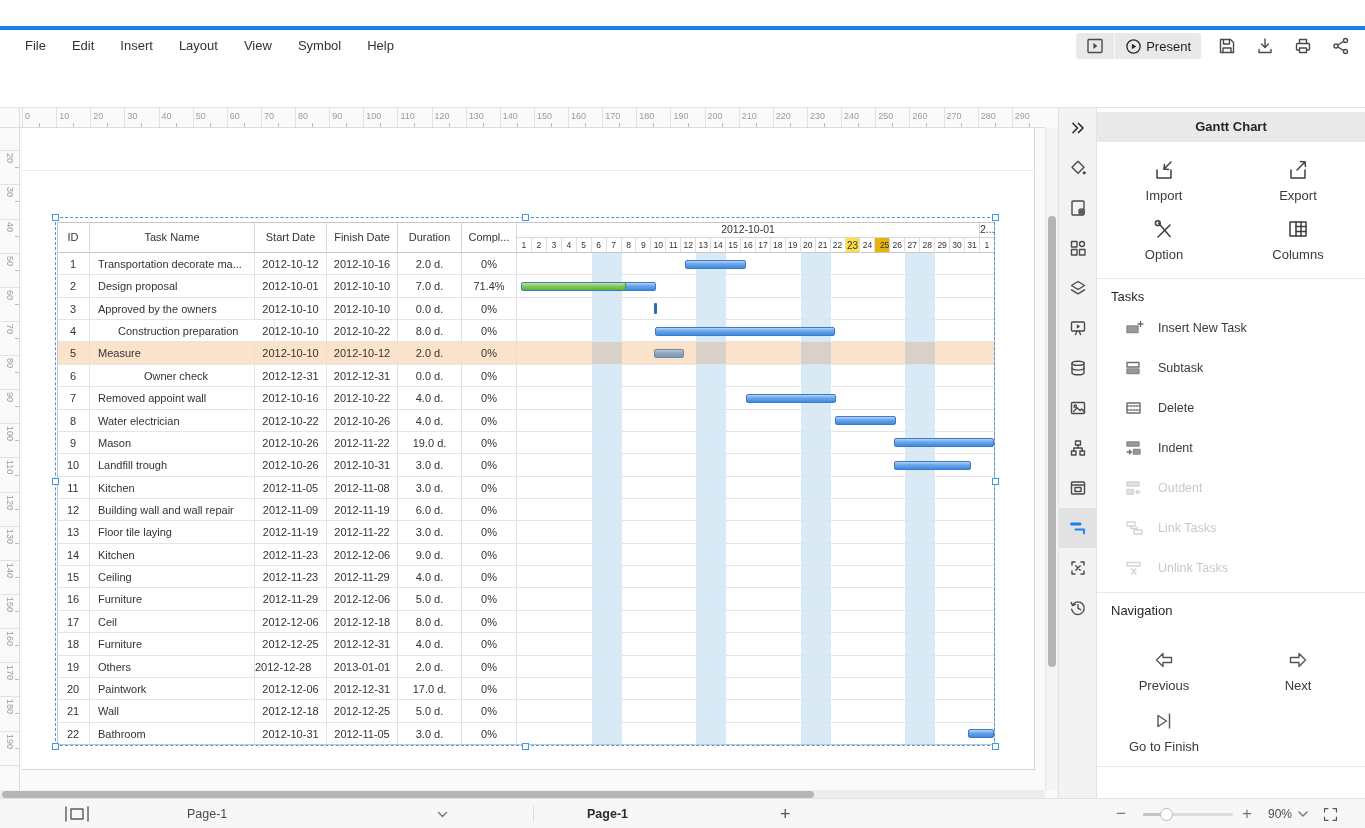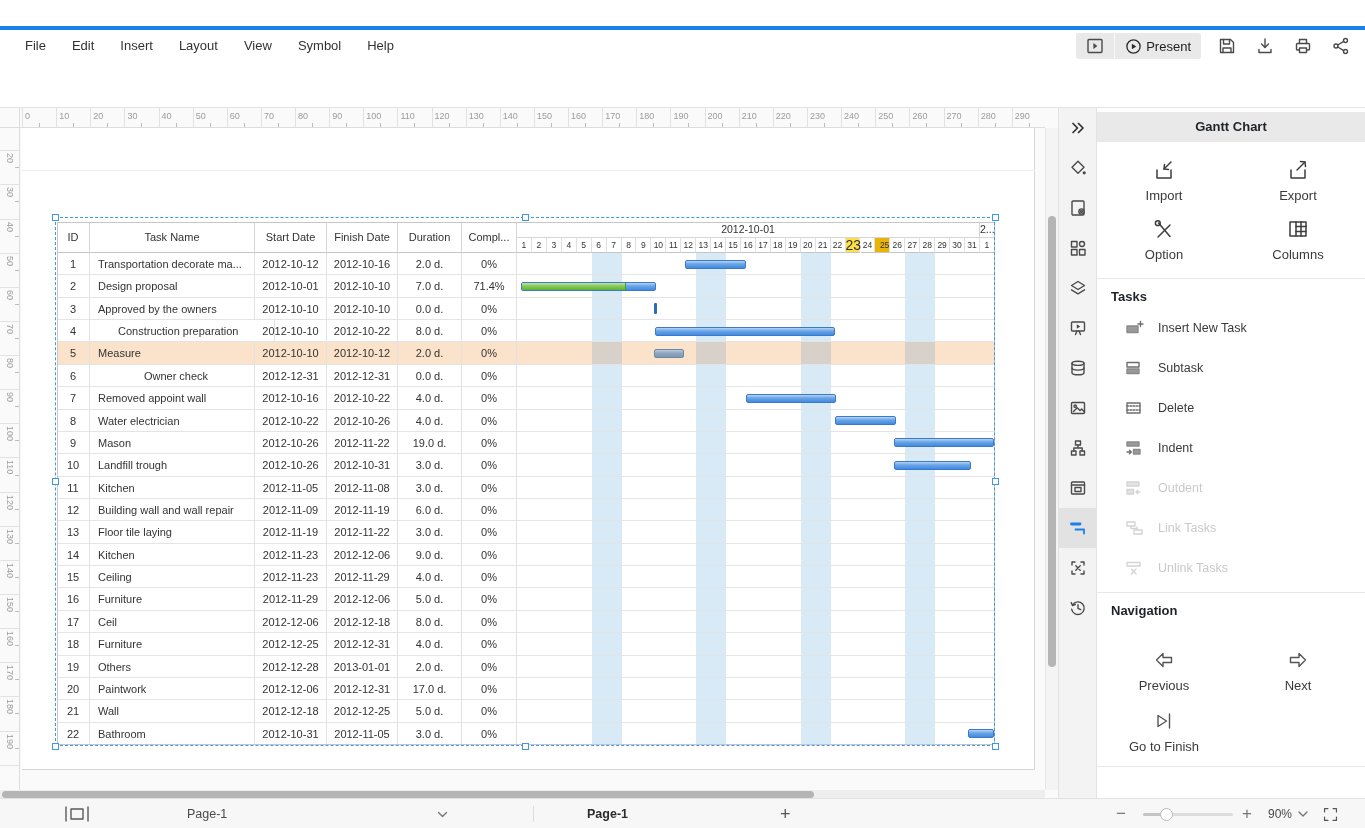--- a/index.html
+++ b/index.html
@@ -485,7 +485,7 @@
           <div style="position: absolute; left: 780.765px; top: 110px; width: 14.935px; height: 15px; border-right: 1px solid rgb(224, 224, 224); border-bottom: 1px solid rgb(198, 198, 198); font-size: 8.5px; line-height: 15px; text-align: center; color: rgb(51, 51, 51); background: rgb(255, 255, 255);">20</div>
           <div style="position: absolute; left: 795.7px; top: 110px; width: 14.935px; height: 15px; border-right: 1px solid rgb(224, 224, 224); border-bottom: 1px solid rgb(198, 198, 198); font-size: 8.5px; line-height: 15px; text-align: center; color: rgb(51, 51, 51); background: rgb(255, 255, 255);">21</div>
           <div style="position: absolute; left: 810.635px; top: 110px; width: 14.935px; height: 15px; border-right: 1px solid rgb(224, 224, 224); border-bottom: 1px solid rgb(198, 198, 198); font-size: 8.5px; line-height: 15px; text-align: center; color: rgb(51, 51, 51); background: rgb(255, 255, 255);">22</div>
-          <div style="position: absolute; left: 825.57px; top: 110px; width: 14.935px; height: 15px; border-right: 1px solid rgb(224, 224, 224); border-bottom: 1px solid rgb(198, 198, 198); font-size: 14px; line-height: 15px; text-align: center; color: rgb(51, 51, 51); background: #fde047;">23</div>
+          <div style="position: absolute; left: 825.57px; top: 110px; width: 14.935px; height: 15px; border-right: 1px solid rgb(224, 224, 224); border-bottom: 1px solid rgb(198, 198, 198); font-size: 10px; line-height: 15px; text-align: center; color: rgb(51, 51, 51); background: #fde047;">23</div>
           <div style="position: absolute; left: 840.505px; top: 110px; width: 14.935px; height: 15px; border-right: 1px solid rgb(224, 224, 224); border-bottom: 1px solid rgb(198, 198, 198); font-size: 8.5px; line-height: 15px; text-align: center; color: rgb(51, 51, 51); background: rgb(255, 255, 255);">24</div>
           <div style="position: absolute; left: 855.44px; top: 110px; width: 14.935px; height: 15px; border-right: 1px solid rgb(224, 224, 224); border-bottom: 1px solid rgb(198, 198, 198); font-size: 8.5px; line-height: 15px; text-align: right; color: rgb(51, 51, 51); background: #eab308;">25</div>
           <div style="position: absolute; left: 870.375px; top: 110px; width: 14.935px; height: 15px; border-right: 1px solid rgb(224, 224, 224); border-bottom: 1px solid rgb(198, 198, 198); font-size: 8.5px; line-height: 15px; text-align: center; color: rgb(51, 51, 51); background: rgb(255, 255, 255);">26</div>

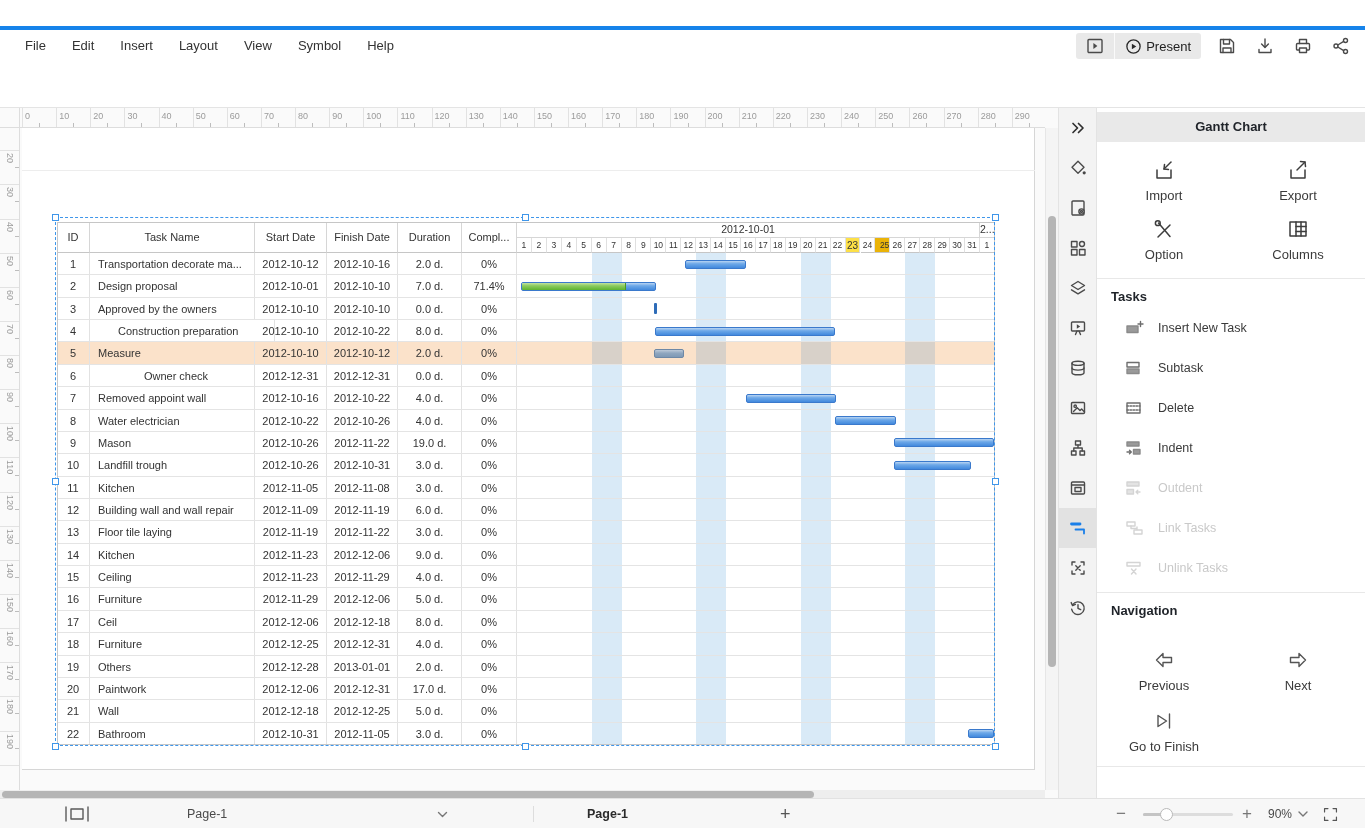--- a/index.html
+++ b/index.html
@@ -59,7 +59,7 @@
   .panel-actions{display:grid;grid-template-columns:1fr 1fr;padding-top:16px;row-gap:14px}
   .panel-action{display:flex;flex-direction:column;align-items:center;gap:6px;font-size:13px;color:#3a3a3a}
   .divider{height:1px;background:#e8e8e8;margin-top:16px}
-  .section-title{padding:10px 0 4px 14px;font-size:13px;font-weight:bold;color:#1f2329}
+  .section-title{padding:10px 0 4px 14px;font-size:13px;font-weight:normal;color:#1f2329}
   .task-item{display:flex;align-items:center;gap:14px;height:40px;padding-left:28px;font-size:12.5px;color:#3a3a3a}
   .task-item.dis{color:#c9c9c9}
   .task-item .ic{stroke:#6e6e6e}

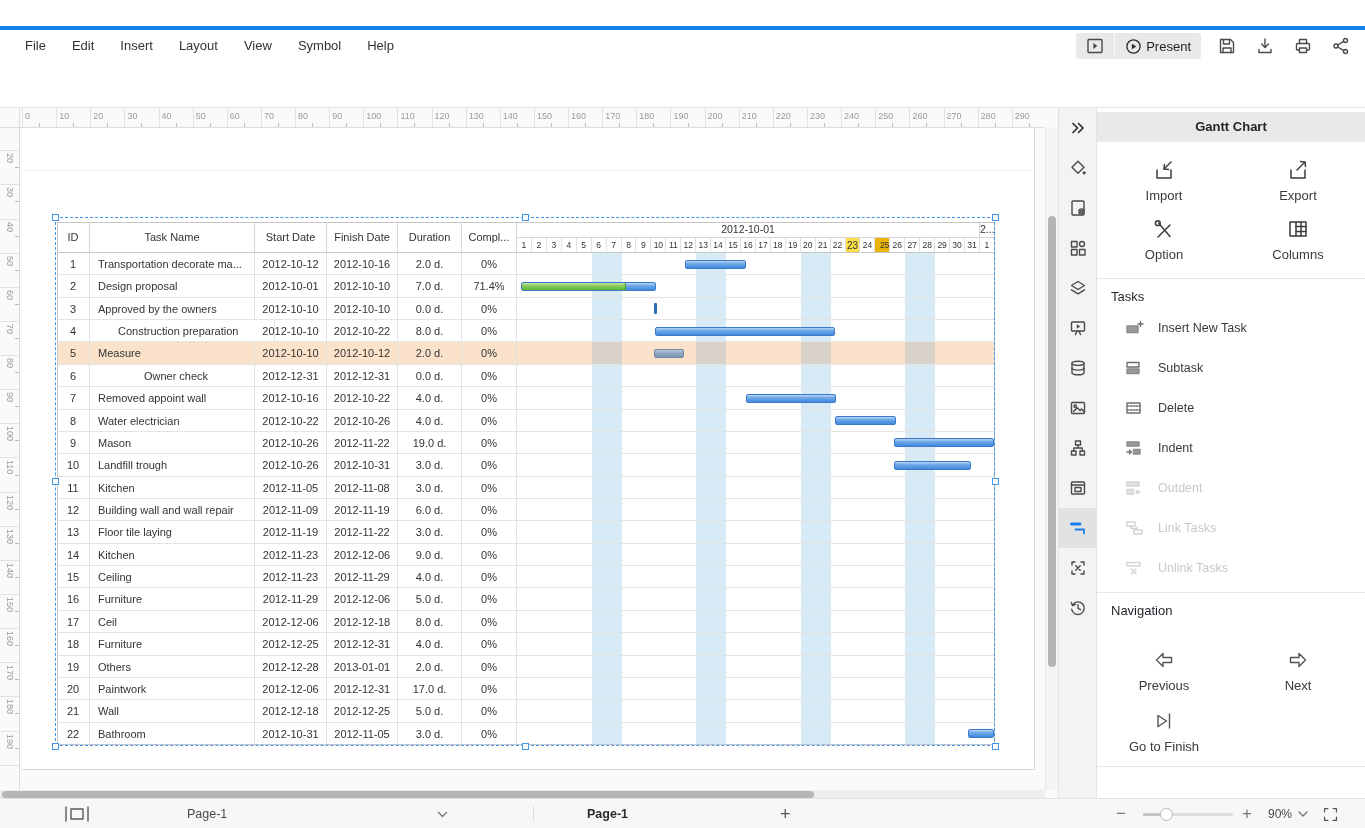--- a/index.html
+++ b/index.html
@@ -645,7 +645,7 @@
           <div style="position: absolute; left: 37px; top: 505.181px; width: 938px; height: 22.3636px; border-bottom: 1px solid rgb(228, 228, 228); pointer-events: none;"></div>
           <div style="position: absolute; left: 37px; top: 527.545px; width: 33px; height: 22.3636px; line-height: 22.3636px; font-size: 11px; color: rgb(51, 51, 51); border-right: 1px solid rgb(226, 226, 226); overflow: hidden; white-space: nowrap; text-align: center;">19</div>
           <div style="position: absolute; left: 70px; top: 527.545px; width: 165px; height: 22.3636px; line-height: 22.3636px; font-size: 11px; color: rgb(51, 51, 51); border-right: 1px solid rgb(226, 226, 226); overflow: hidden; white-space: nowrap; text-align: left; padding-left: 8px;">Others</div>
-          <div style="position: absolute; left: 235px; top: 527.545px; width: 72px; height: 22.3636px; line-height: 22.3636px; font-size: 11px; color: rgb(51, 51, 51); border-right: 1px solid rgb(226, 226, 226); overflow: hidden; white-space: nowrap; text-align: center;">2012-12-28</div>
+          <div style="position: absolute; left: 235px; top: 527.545px; width: 72px; height: 22.3636px; line-height: 22.3636px; font-size: 11px; color: rgb(51, 51, 51); border-right: 1px solid rgb(226, 226, 226); overflow: hidden; white-space: nowrap; ">2012-12-28</div>
           <div style="position: absolute; left: 307px; top: 527.545px; width: 71px; height: 22.3636px; line-height: 22.3636px; font-size: 11px; color: rgb(51, 51, 51); border-right: 1px solid rgb(226, 226, 226); overflow: hidden; white-space: nowrap; text-align: center;">2013-01-01</div>
           <div style="position: absolute; left: 378px; top: 527.545px; width: 64px; height: 22.3636px; line-height: 22.3636px; font-size: 11px; color: rgb(51, 51, 51); border-right: 1px solid rgb(226, 226, 226); overflow: hidden; white-space: nowrap; text-align: center;">2.0 d.</div>
           <div style="position: absolute; left: 442px; top: 527.545px; width: 55px; height: 22.3636px; line-height: 22.3636px; font-size: 11px; color: rgb(51, 51, 51); border-right: 1px solid rgb(226, 226, 226); overflow: hidden; white-space: nowrap; text-align: center;">0%</div>

